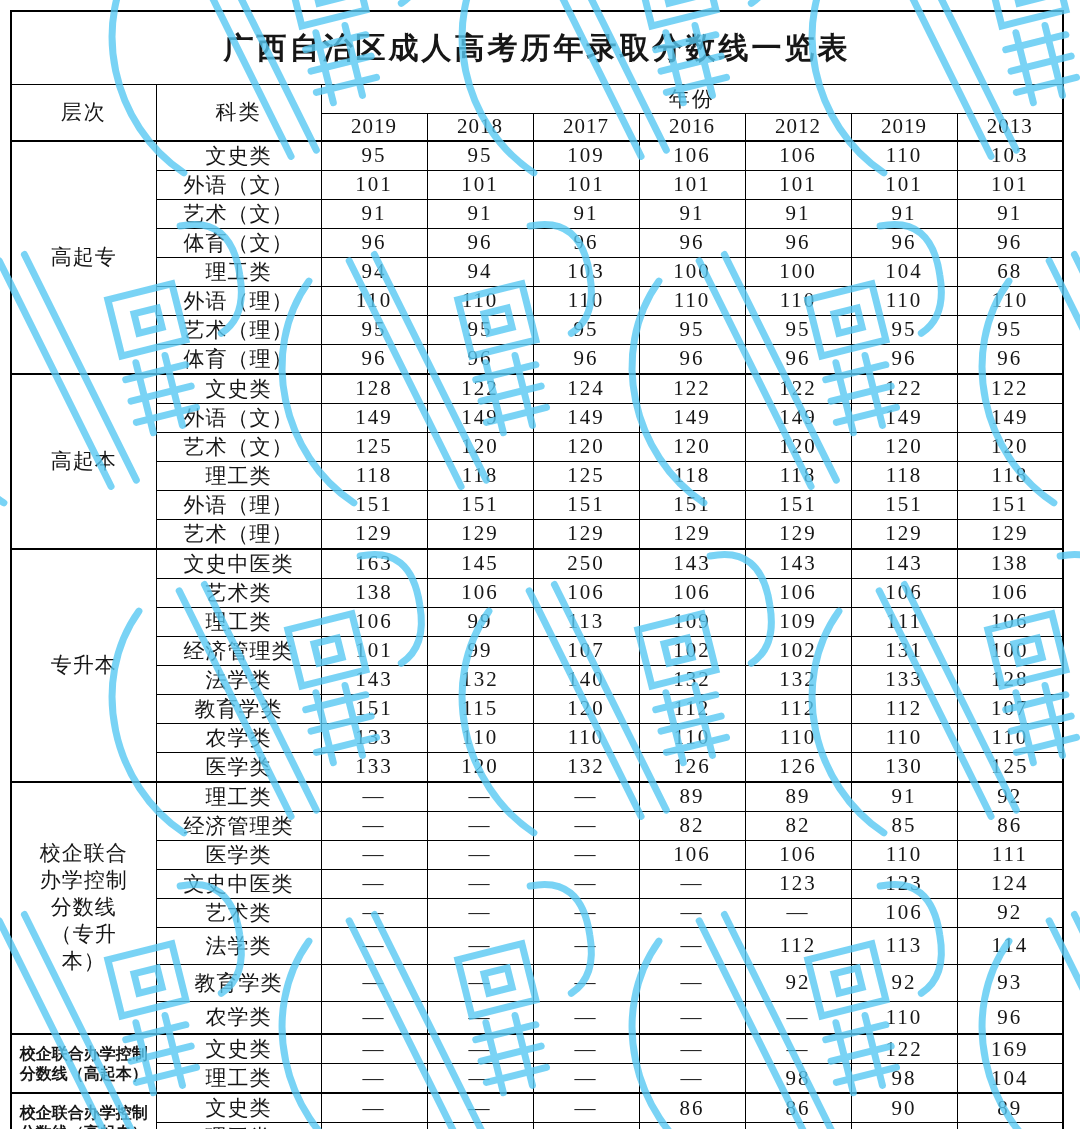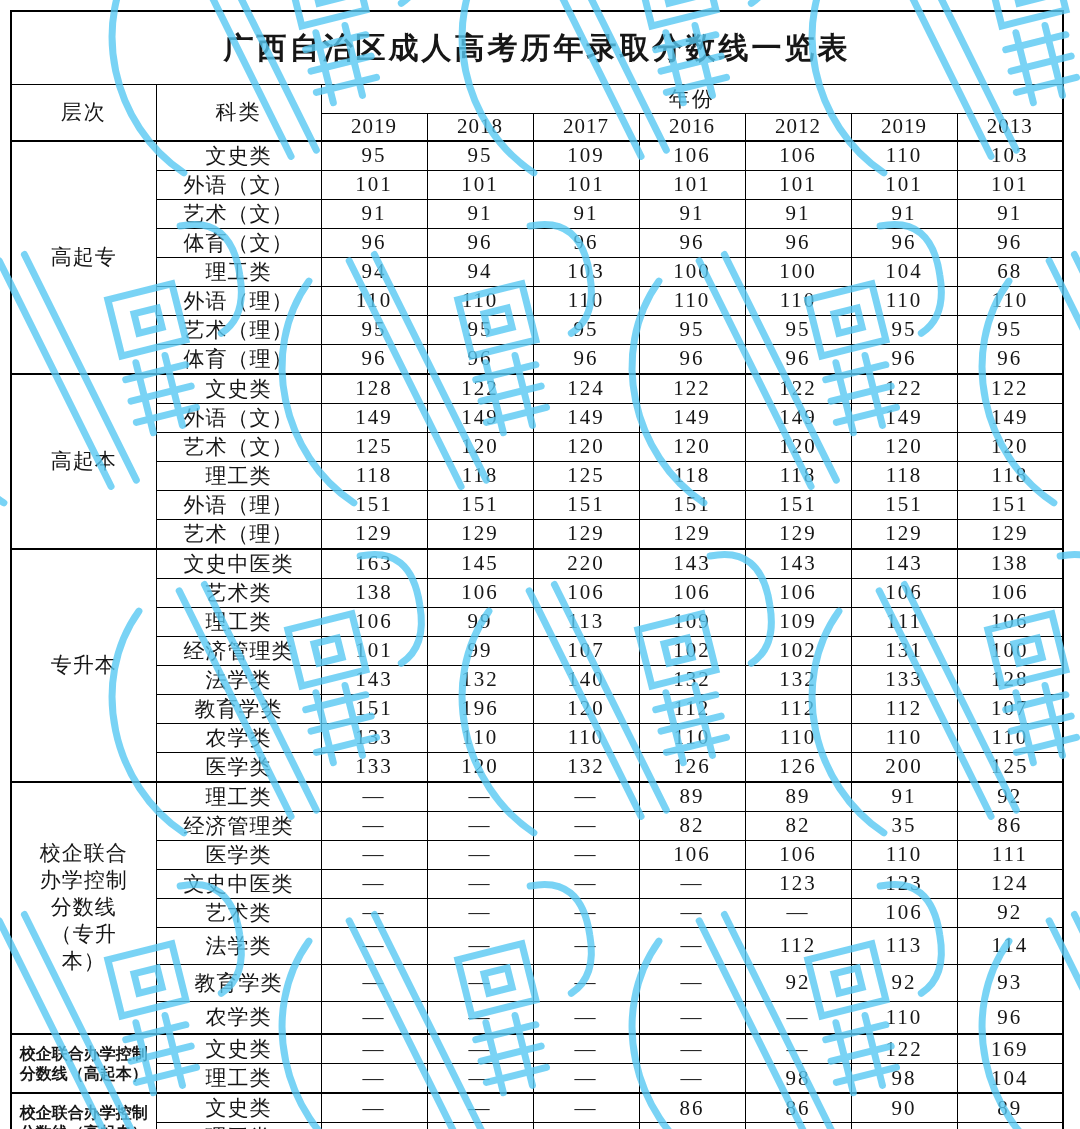--- a/index.html
+++ b/index.html
@@ -209,7 +209,7 @@
           <td class="cat">文史中医类</td>
           <td class="val">163</td>
           <td class="val">145</td>
-          <td class="val">220</td>
+          <td class="val">250</td>
           <td class="val">143</td>
           <td class="val">143</td>
           <td class="val">143</td>

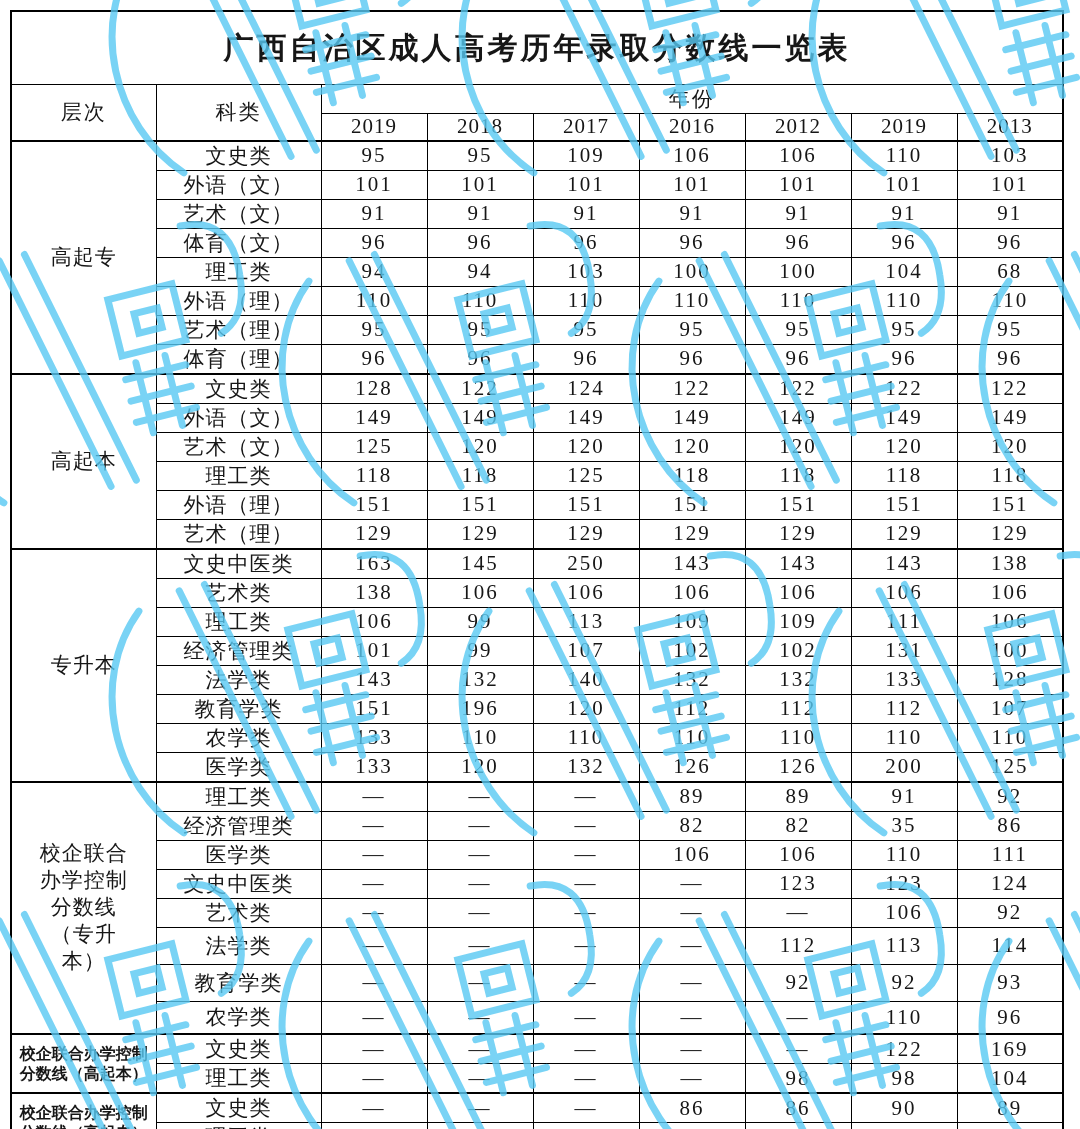--- a/index.html
+++ b/index.html
@@ -258,7 +258,7 @@
 <tr class="r28">
           <td class="cat">教育学类</td>
           <td class="val">151</td>
-          <td class="val">196</td>
+          <td class="val">115</td>
           <td class="val">120</td>
           <td class="val">112</td>
           <td class="val">112</td>

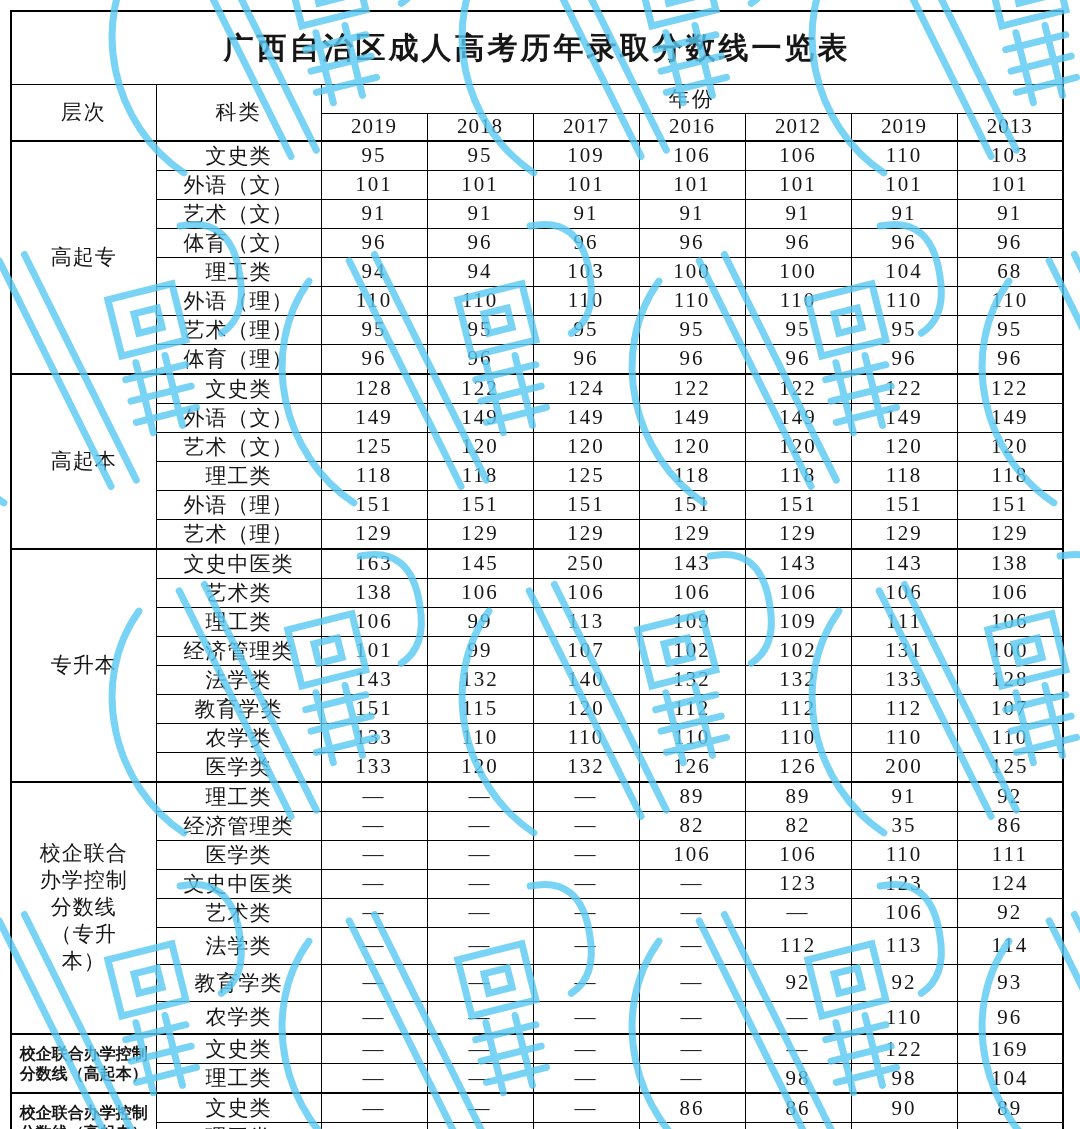--- a/index.html
+++ b/index.html
@@ -282,7 +282,7 @@
           <td class="val">132</td>
           <td class="val">126</td>
           <td class="val">126</td>
-          <td class="val">200</td>
+          <td class="val">130</td>
           <td class="val">125</td>
         </tr>
 

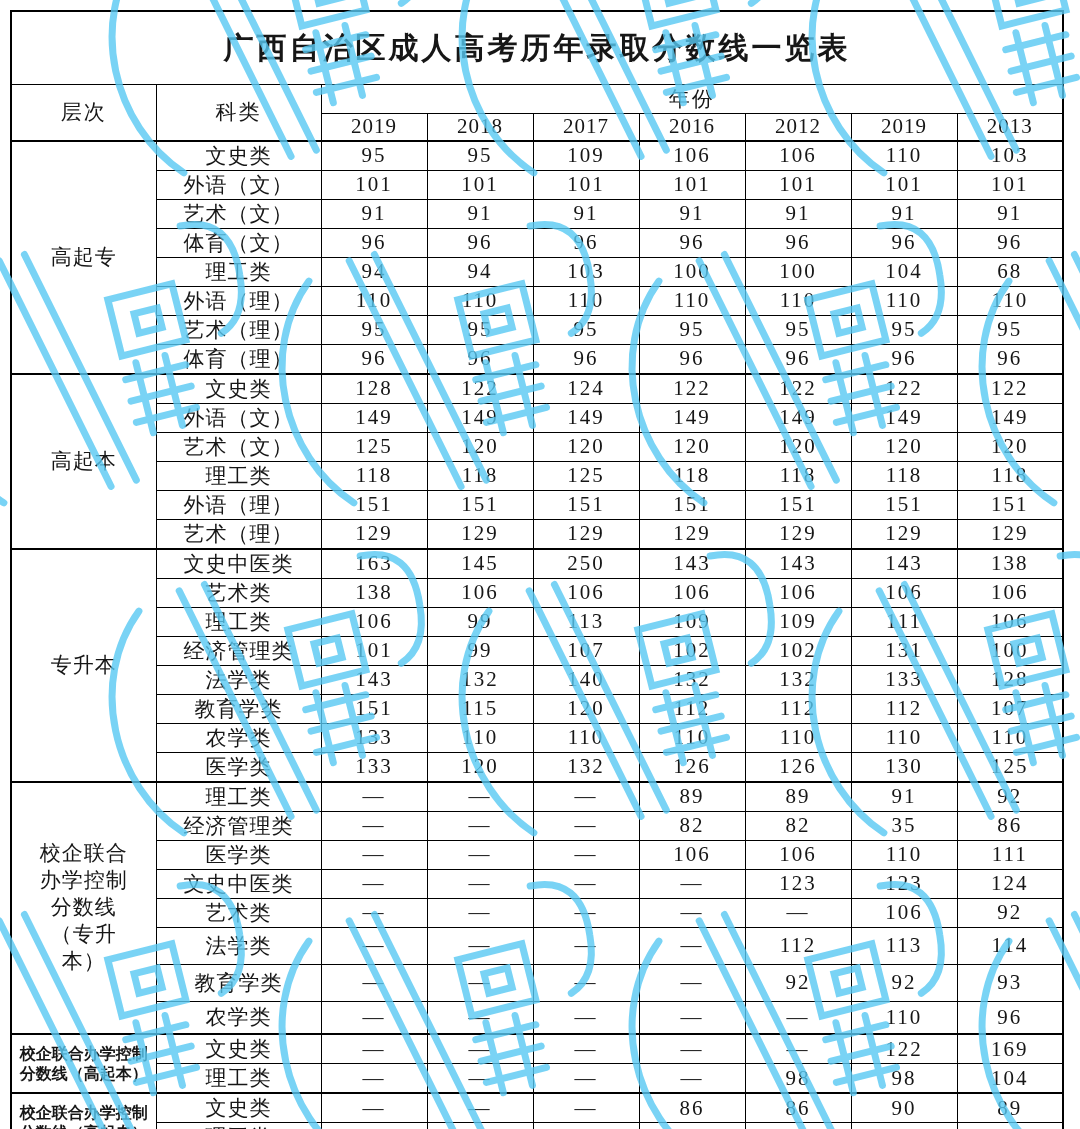--- a/index.html
+++ b/index.html
@@ -304,7 +304,7 @@
           <td class="val">—</td>
           <td class="val">82</td>
           <td class="val">82</td>
-          <td class="val">35</td>
+          <td class="val">85</td>
           <td class="val">86</td>
         </tr>
 <tr class="r28">

